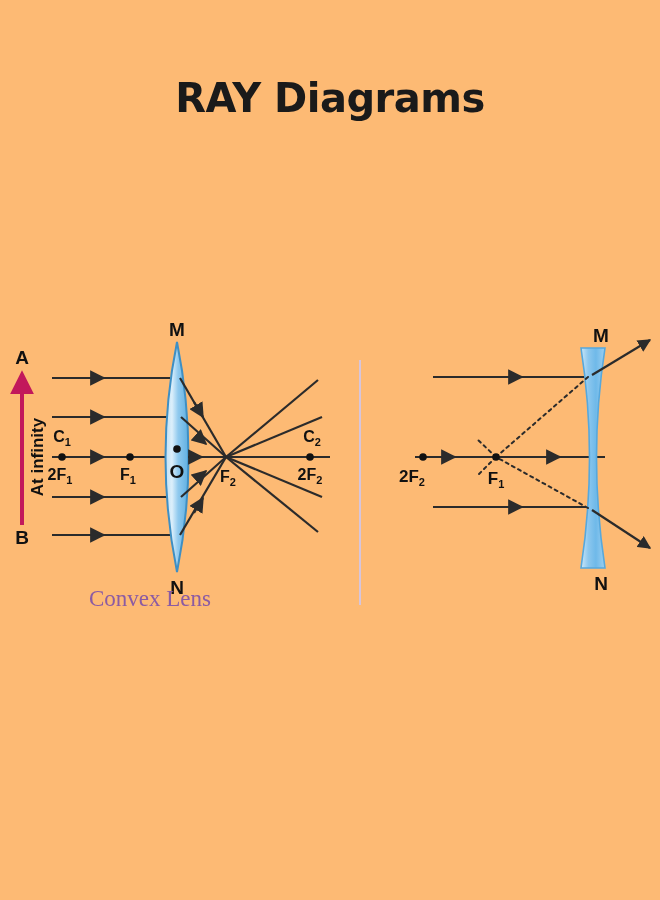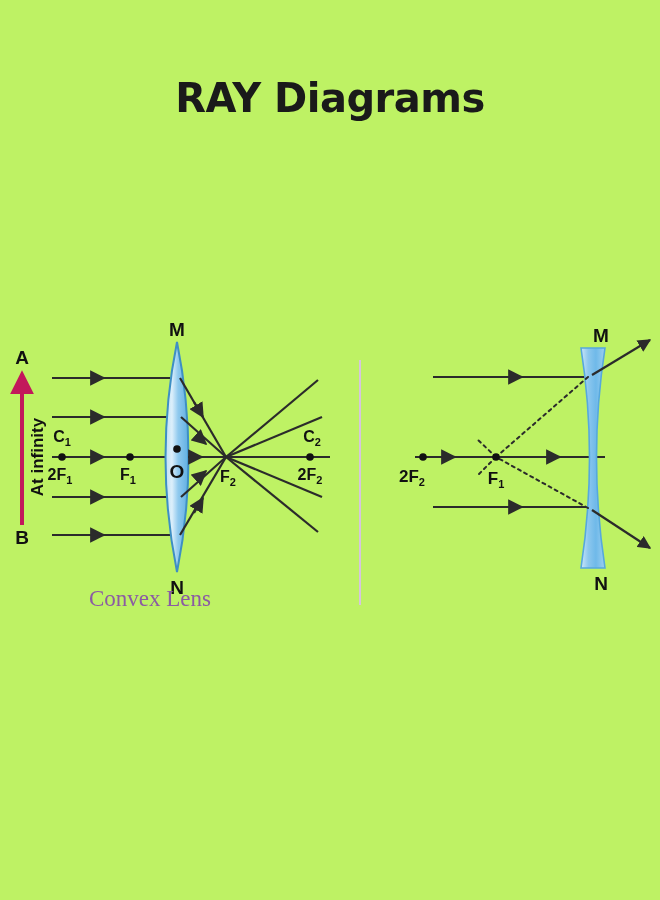--- a/index.html
+++ b/index.html
@@ -18,7 +18,7 @@
   #page {
     position: absolute;
     inset: 0;
-    background: #bef264;
+    background: #fdba74;
     padding-left: 48px;
   }
 

